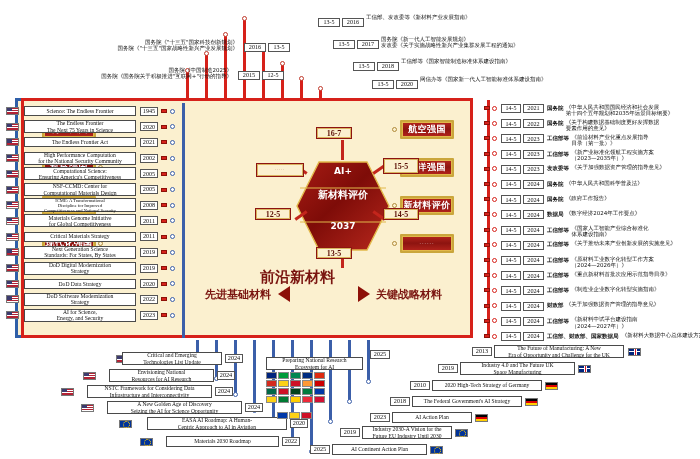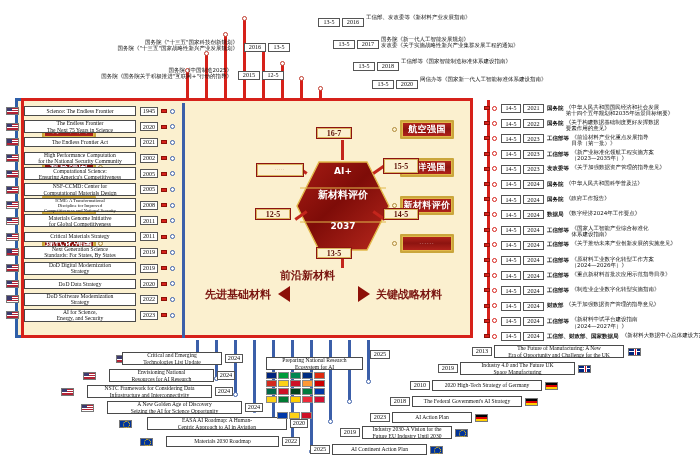--- a/index.html
+++ b/index.html
@@ -193,7 +193,7 @@
     <div class="spoke" style="left:294px;top:168px;width:14px;height:3px;transform:rotate(35deg);"></div>
     <div class="stepbox blur" style="left:256px;top:163px;width:48px;height:14px;">·····</div>
     <div style="position:absolute;left:190px;top:266px;width:285px;height:66px;"></div>
-    <div class="cntext" style="left:280px;top:268px;font-size:11px;">前沿新材料</div>
+    <div class="cntext" style="left:260px;top:268px;font-size:15px;">前沿新材料</div>
     <div class="cntext" style="left:205px;top:287px;font-size:11px;">先进基础材料</div>
     <div class="cntext" style="left:376px;top:287px;font-size:11px;">关键战略材料</div>
     <div class="ribtail" style="left:278px;top:286px;border-top:8.5px solid transparent;border-bottom:8.5px solid transparent;border-right:12px solid #8d1008;"></div>

